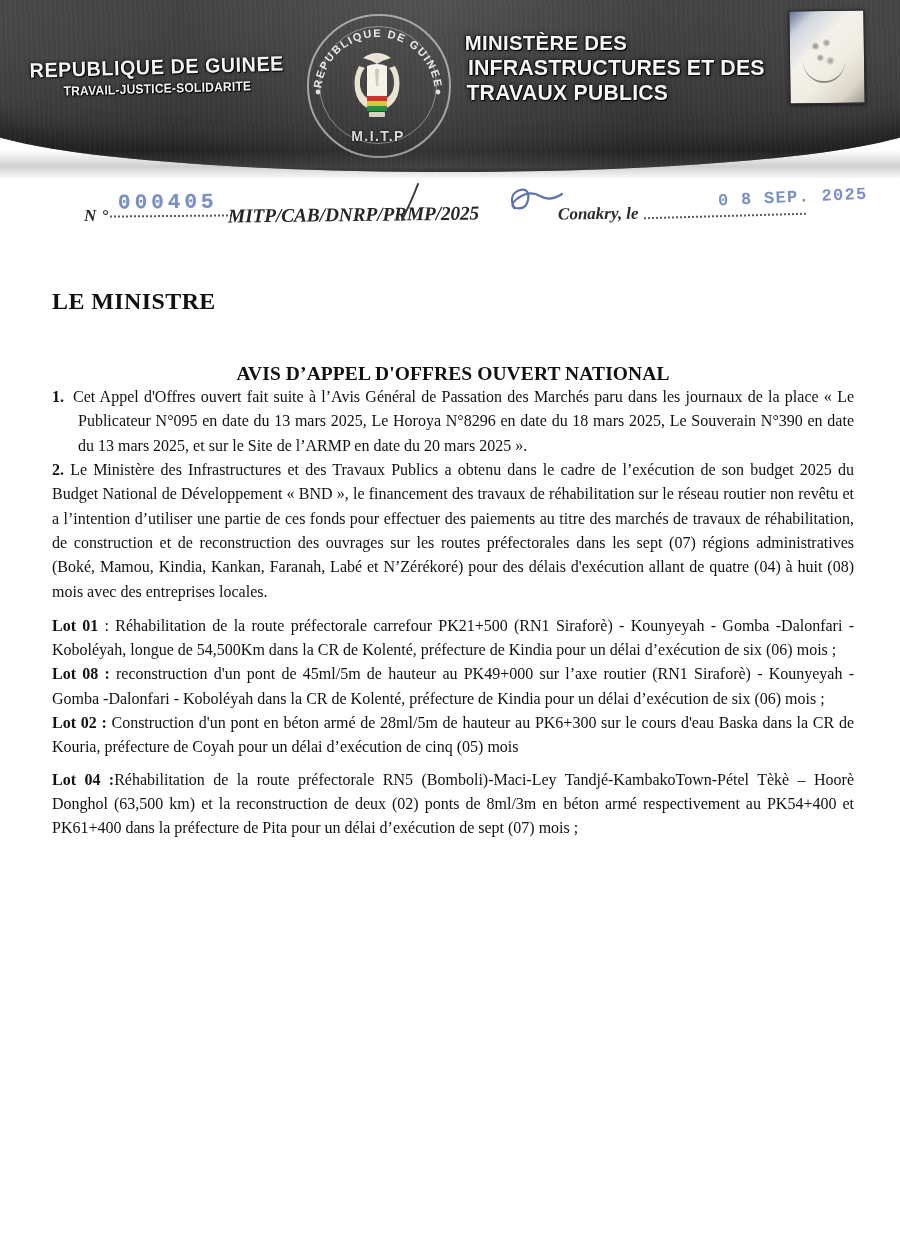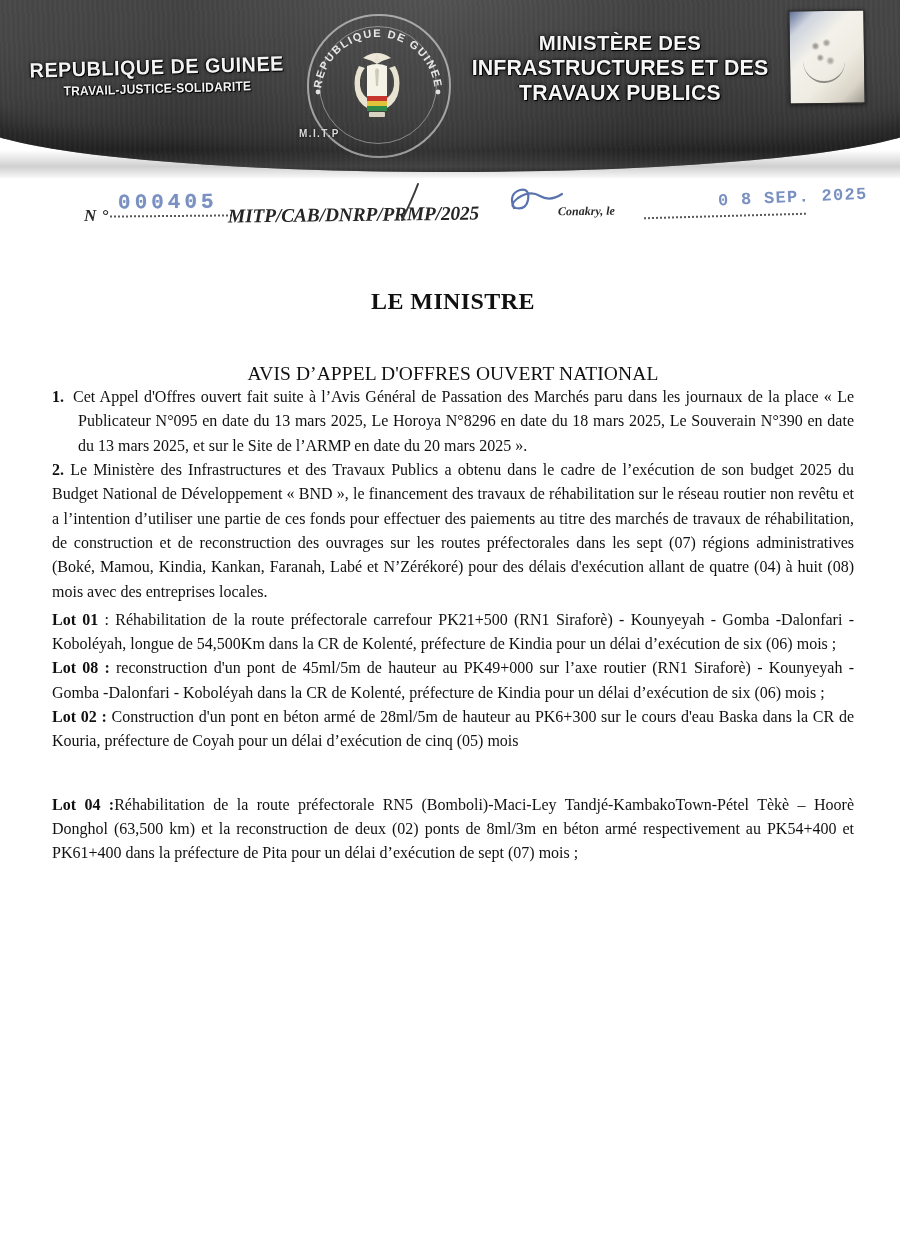--- a/index.html
+++ b/index.html
@@ -86,7 +86,6 @@
     left: 460px;
     top: 32px;
     width: 320px;
-    text-align: center;
     font-family: "Liberation Sans", "DejaVu Sans", sans-serif;
     color: #f6f6f6;
     font-weight: bold;

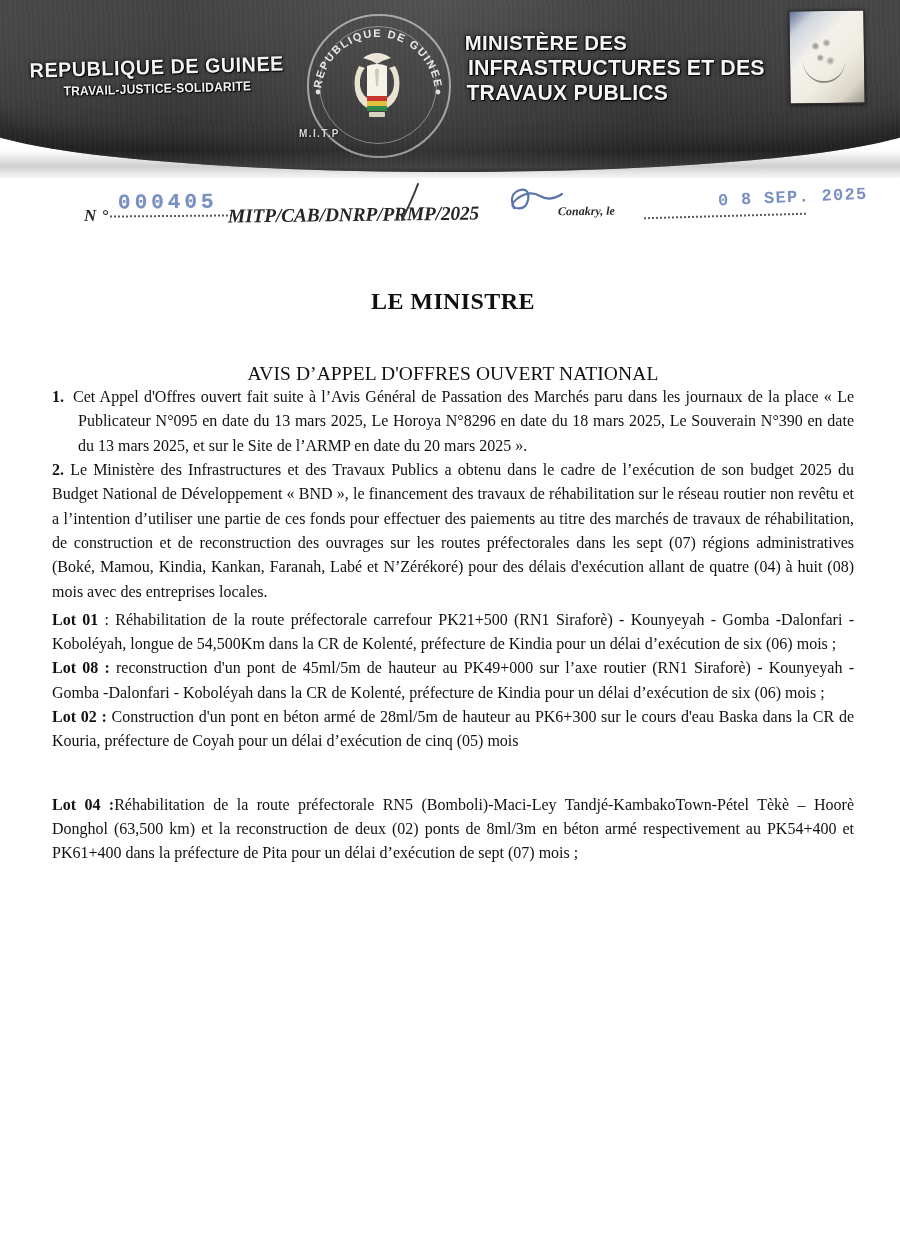--- a/index.html
+++ b/index.html
@@ -139,8 +139,9 @@
     position: absolute;
     left: 0; right: 0;
     top: 120px;
+    text-align: center;
     font-family: "Liberation Sans", "DejaVu Sans", sans-serif;
-    font-size: 10px;
+    font-size: 14px;
     font-weight: bold;
     letter-spacing: 1.4px;
     color: #d9d9d9;

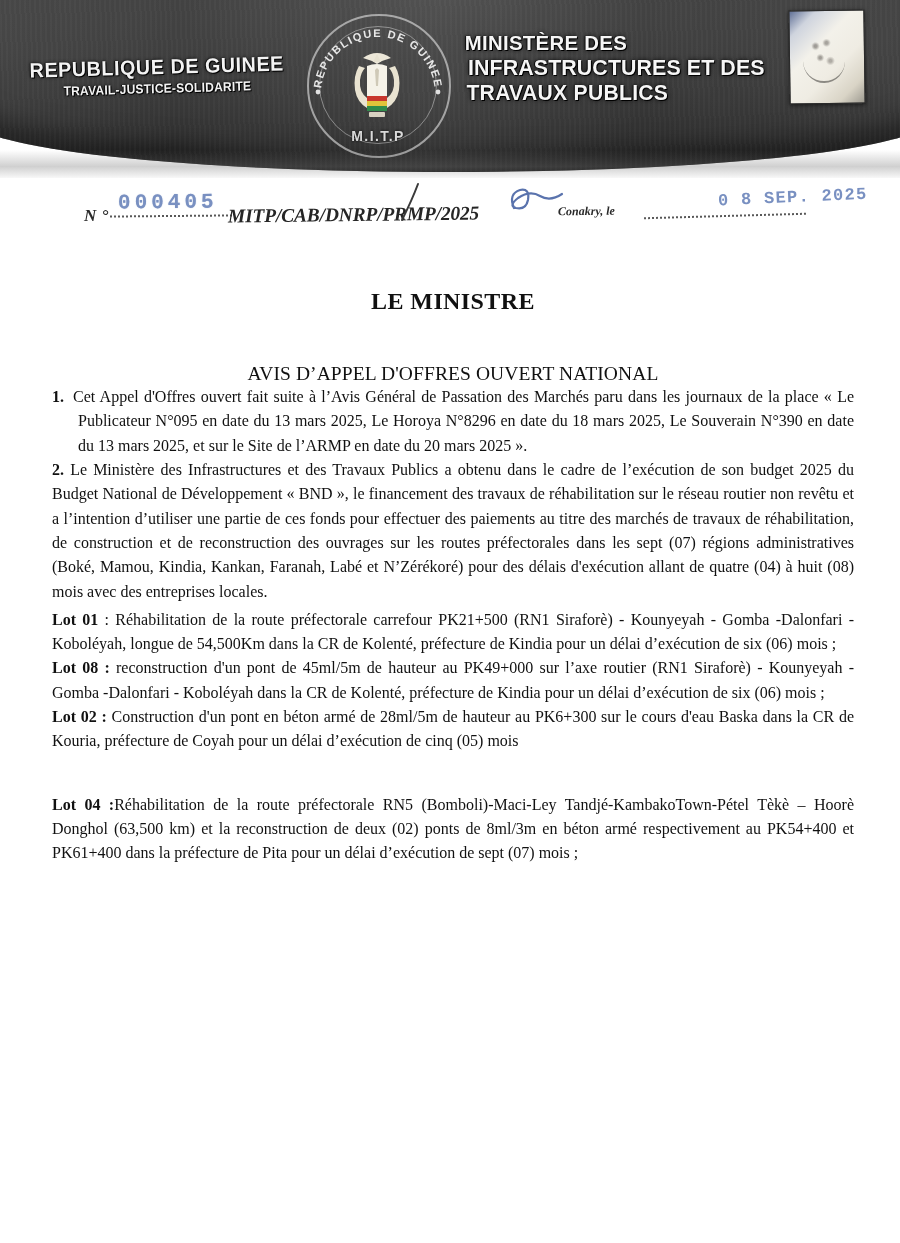--- a/index.html
+++ b/index.html
@@ -256,7 +256,7 @@
     font-family: "Liberation Serif", "DejaVu Serif", serif;
     font-style: italic;
     font-weight: bold;
-    font-size: 12px;
+    font-size: 17px;
     color: #2a2a2a;
     transform: rotate(-0.6deg);
     white-space: nowrap;

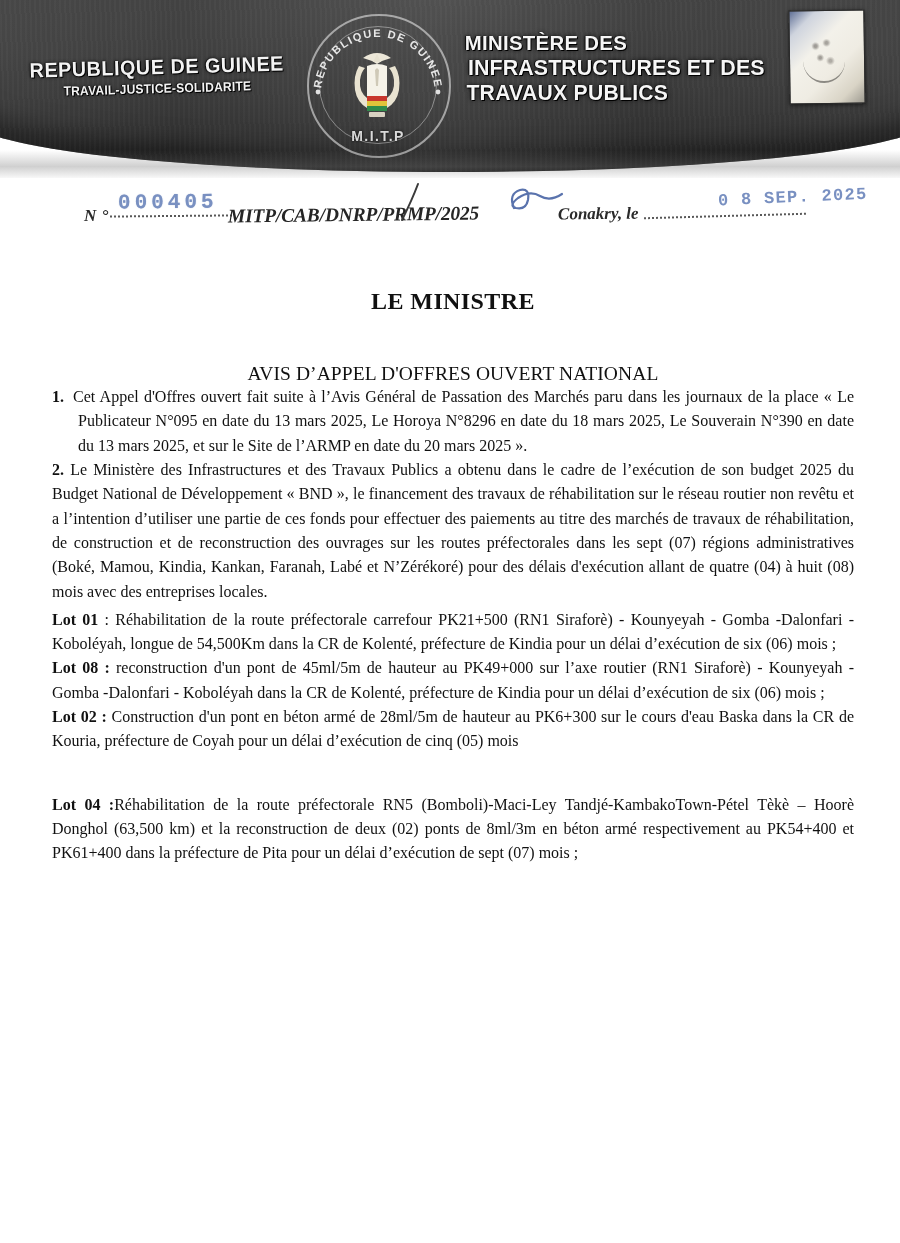--- a/index.html
+++ b/index.html
@@ -289,7 +289,6 @@
     padding: 0 46px 0 52px;
   }
   .title-main {
-    text-align: center;
     font-size: 24px;
     font-weight: bold;
     letter-spacing: 0.4px;

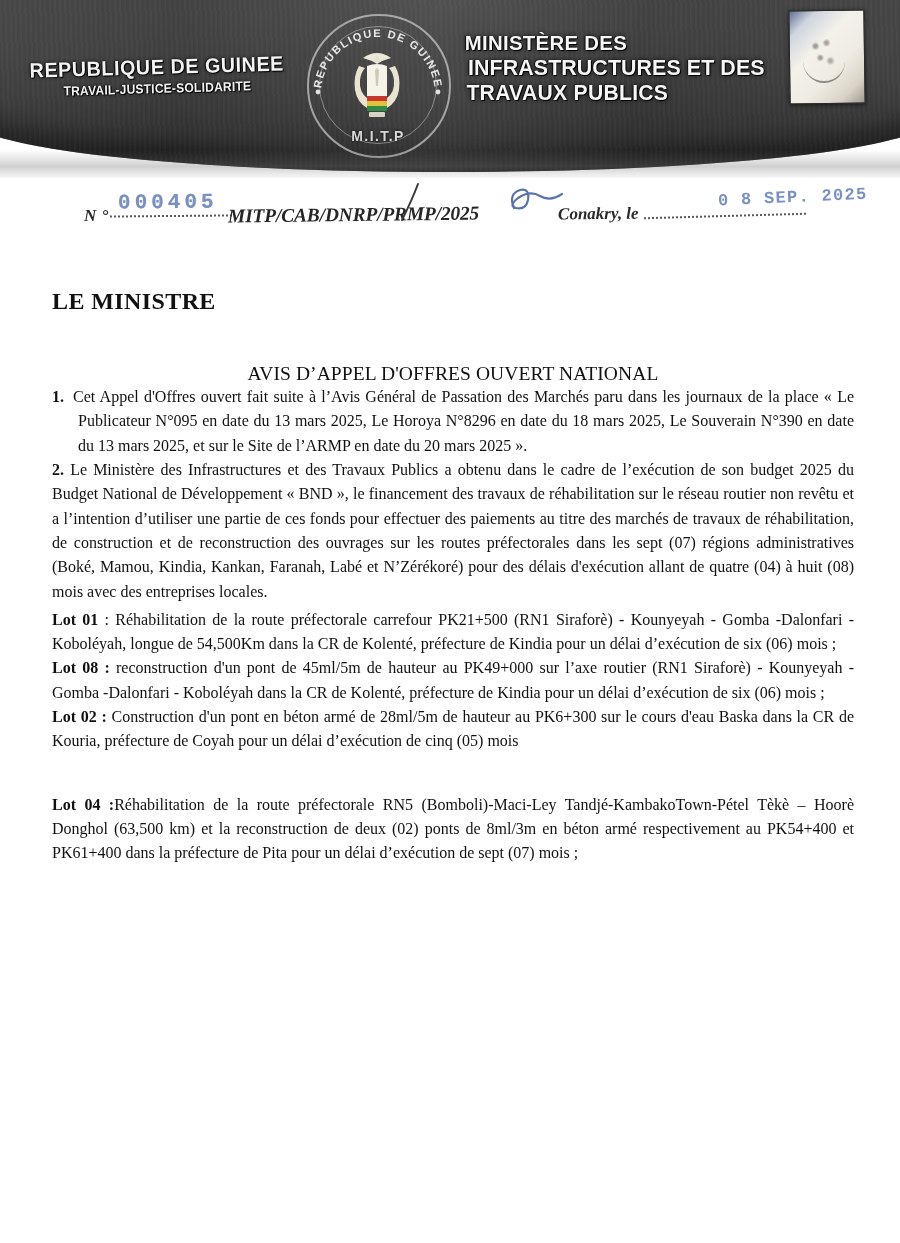--- a/index.html
+++ b/index.html
@@ -297,7 +297,7 @@
   .title-sub {
     text-align: center;
     font-size: 19.5px;
-    font-weight: normal;
+    font-weight: bold;
     letter-spacing: 0.1px;
     margin-top: 48px;
   }

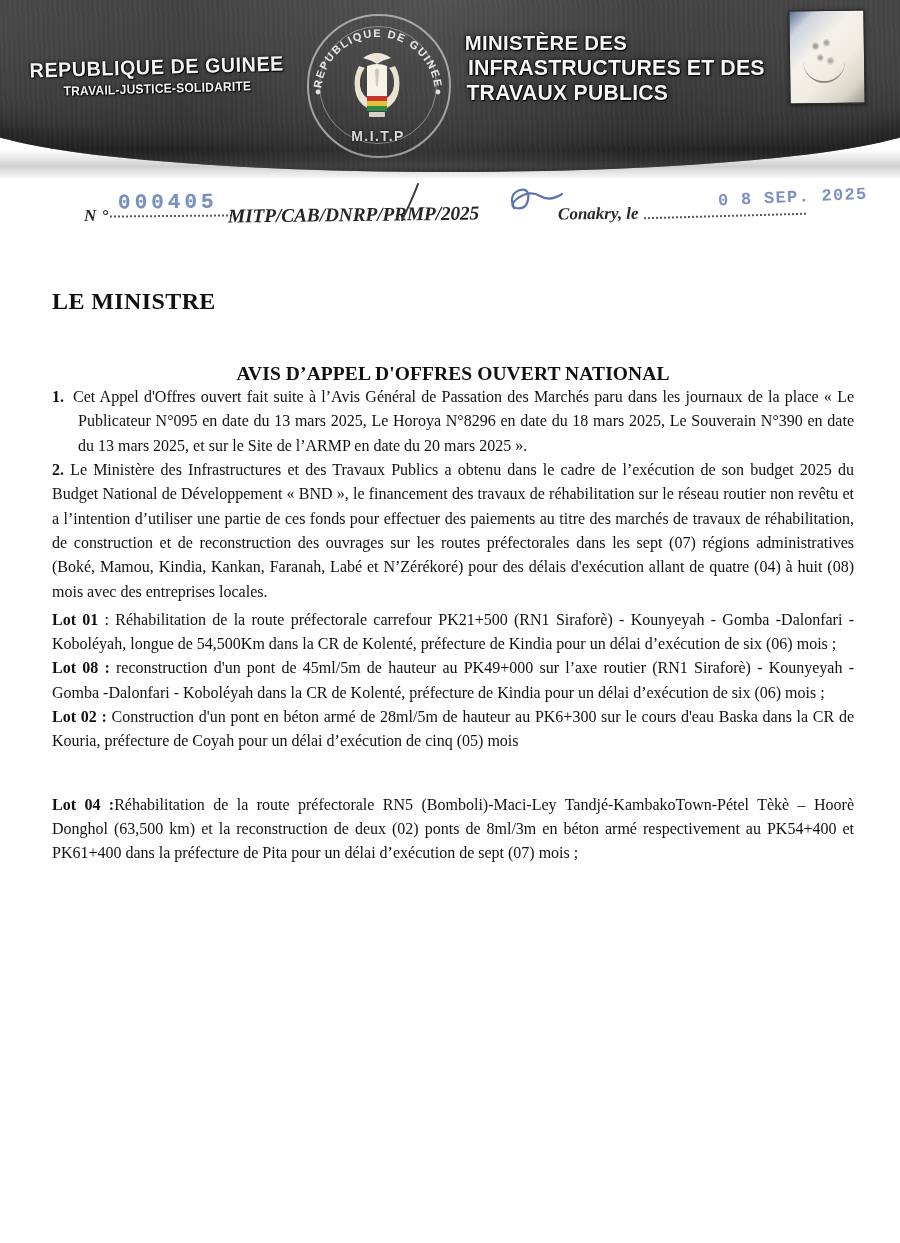--- a/index.html
+++ b/index.html
@@ -326,7 +326,7 @@
   .lot {
     margin-top: 16px;
   }
-  .lot.first { margin-top: 4px; }
+  .lot.first { margin-top: 10px; }
   .lot .lbl { font-weight: bold; }
 </style>
 </head>

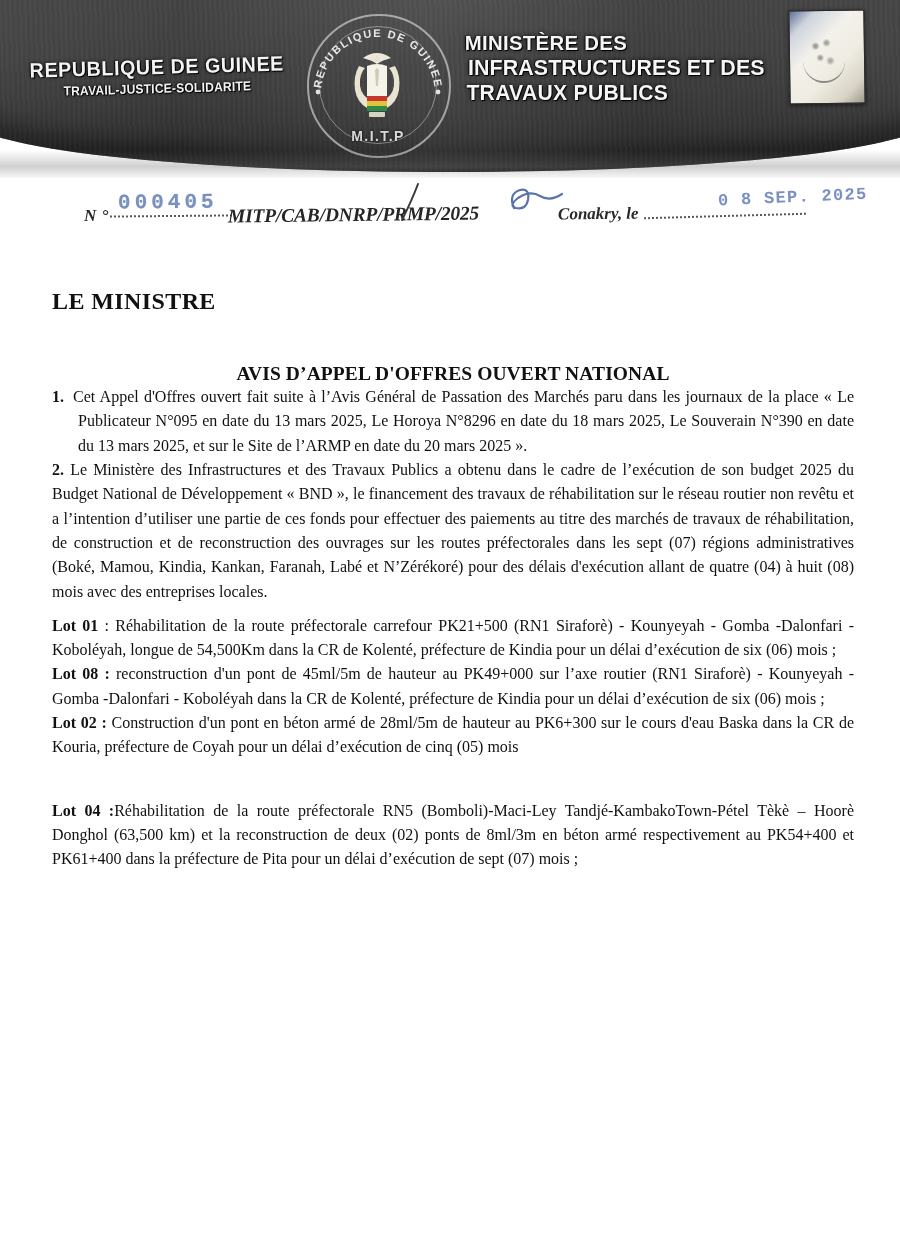--- a/index.html
+++ b/index.html
@@ -420,7 +420,7 @@
     <span class="lbl">Lot 02 :</span><span> Construction d'un pont en béton armé de 28ml/5m de hauteur au PK6+300 sur le cours d'eau Baska dans la CR de Kouria, préfecture de Coyah pour un délai d’exécution de cinq (05) mois</span>
   </p>
 
-  <p class="para lot" style="margin-top:39px;">
+  <p class="para lot" style="margin-top:8px;">
     <span class="lbl">Lot  04 :</span><span>Réhabilitation de la route préfectorale RN5 (Bomboli)-Maci-Ley Tandjé-KambakoTown-Pétel Tèkè – Hoorè Donghol (63,500 km) et la reconstruction de deux (02) ponts de 8ml/3m en béton armé respectivement au PK54+400 et PK61+400 dans la préfecture de Pita pour un délai d’exécution de sept (07) mois ;</span>
   </p>
 

